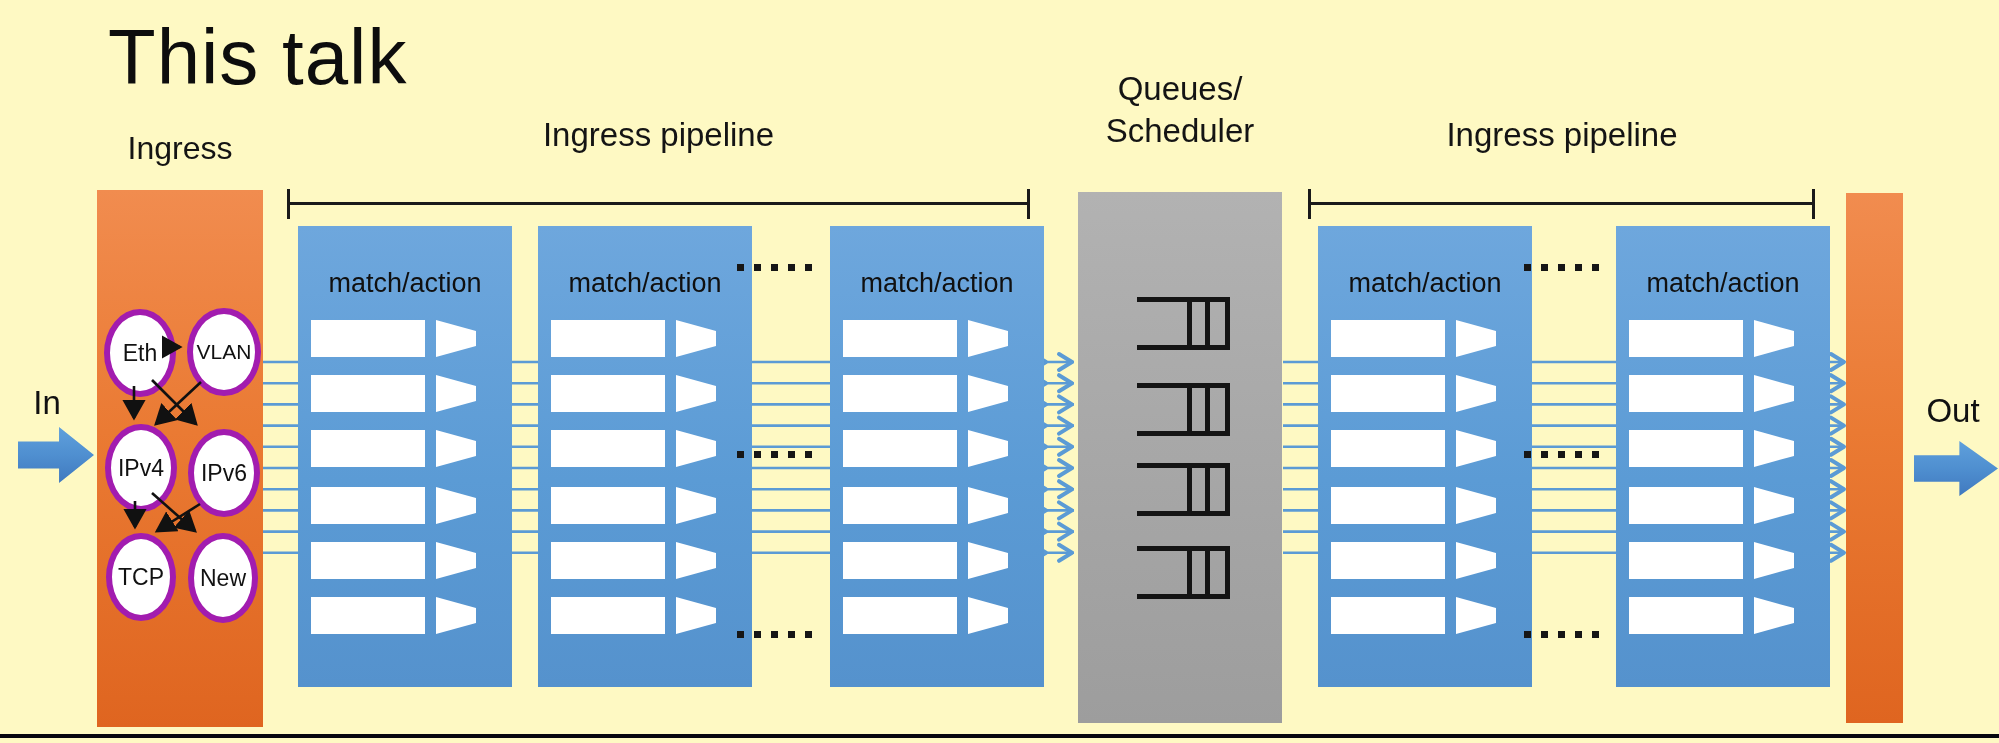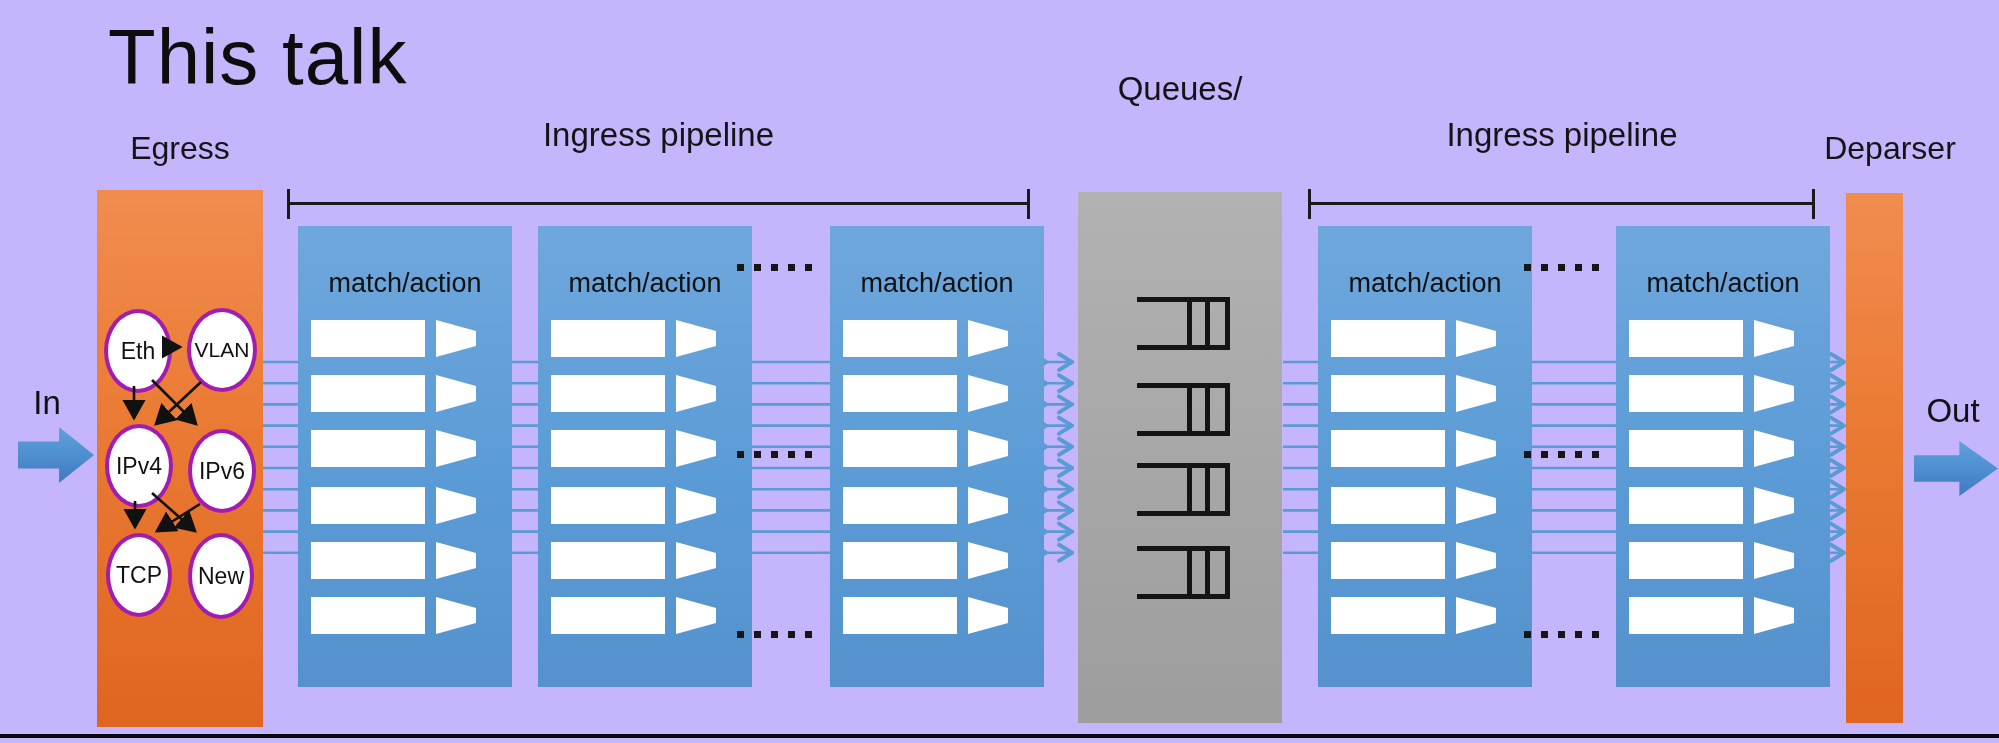--- a/index.html
+++ b/index.html
@@ -4,7 +4,7 @@
 <style>
   html,body{margin:0;padding:0;background:#ffffff;}
   .canvas{
-    position:relative;width:1999px;height:743px;background:#c4b5fd;overflow:hidden;
+    position:relative;width:1999px;height:743px;background:#fef9c3;overflow:hidden;
     font-family:"Liberation Sans",sans-serif;color:#1c1c1c;
   }
   .abs{position:absolute;}

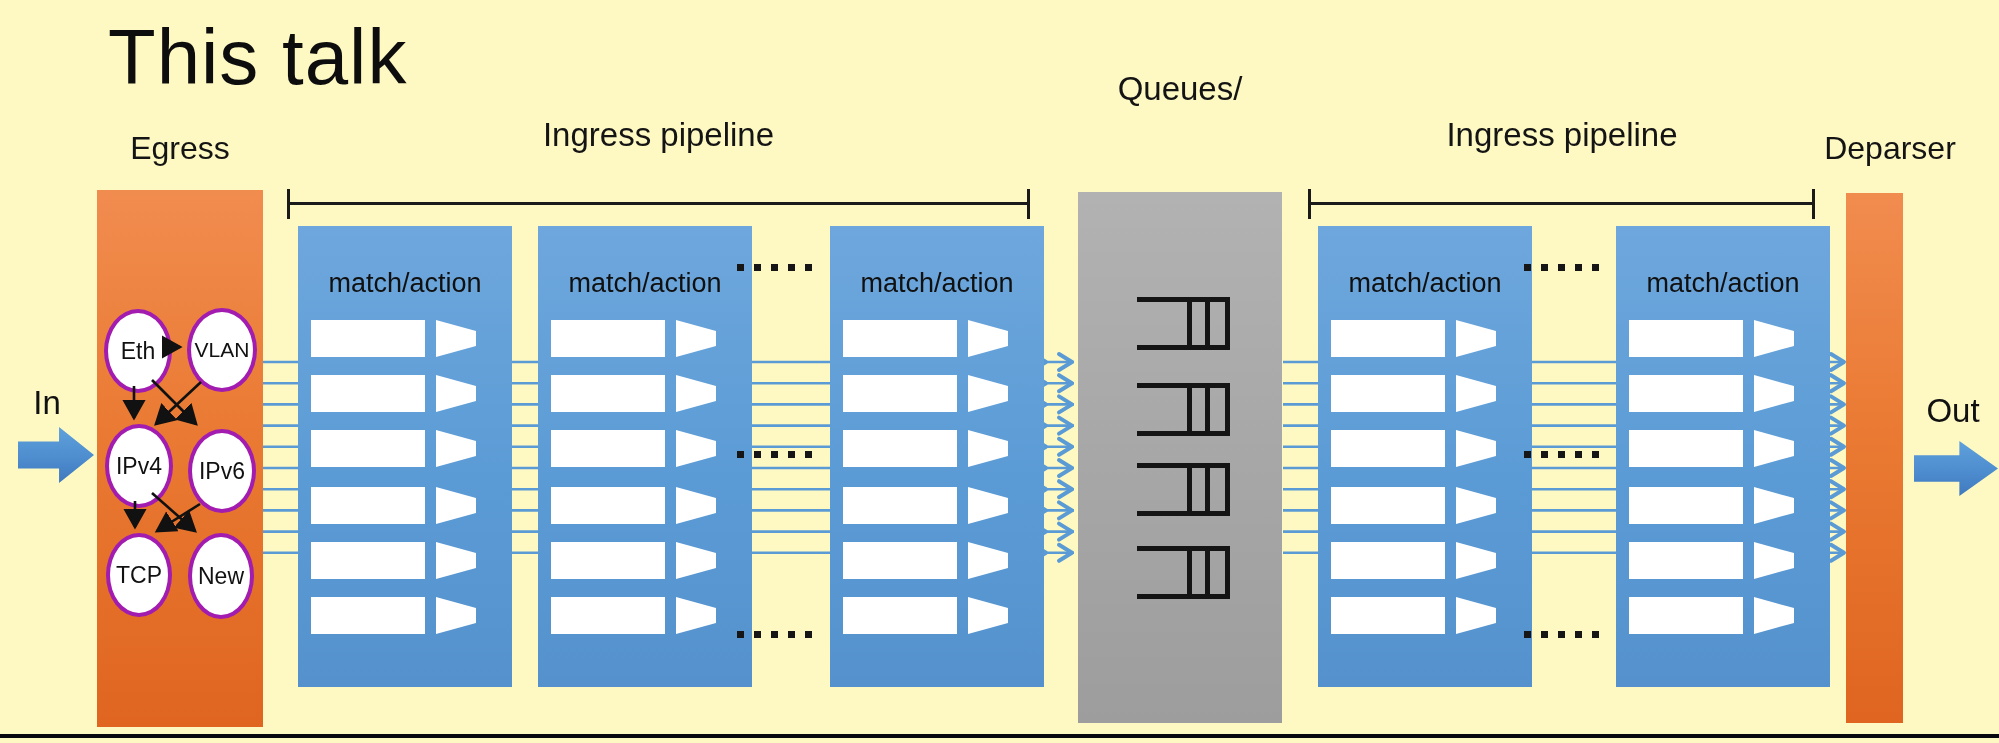--- a/index.html
+++ b/index.html
@@ -116,7 +116,7 @@
 
   <div class="abs slide-title">This talk</div>
 
-  <div class="abs sec-label" style="left:97px;width:166px;top:130px;">Egress</div>
+  <div class="abs sec-label" style="left:97px;width:166px;top:130px;">Ingress</div>
   <div class="abs sec-label" style="left:287px;width:743px;top:116px;font-size:33px;">Ingress pipeline</div>
   <div class="abs sec-label two-line" style="left:1048px;width:264px;top:68px;font-size:33px;">
     <div>Queues/</div>

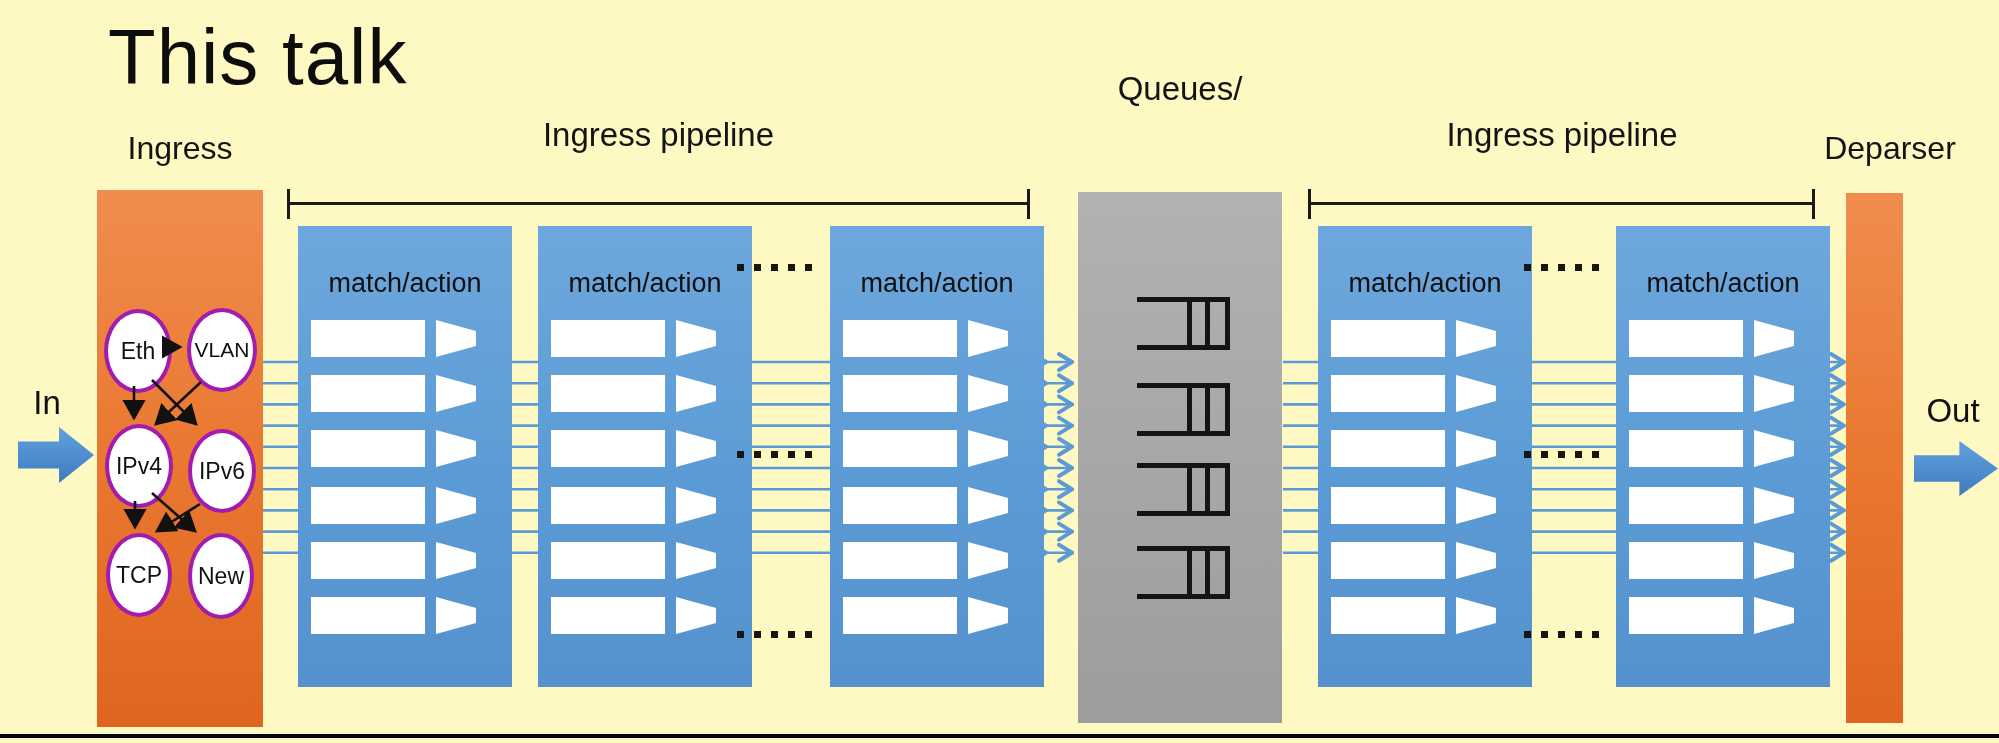--- a/index.html
+++ b/index.html
@@ -120,6 +120,7 @@
   <div class="abs sec-label" style="left:287px;width:743px;top:116px;font-size:33px;">Ingress pipeline</div>
   <div class="abs sec-label two-line" style="left:1048px;width:264px;top:68px;font-size:33px;">
     <div>Queues/</div>
+    <div>Scheduler</div>
   </div>
   <div class="abs sec-label" style="left:1308px;width:508px;top:116px;font-size:33px;">Ingress pipeline</div>
   <div class="abs sec-label" style="left:1790px;width:200px;top:130px;">Deparser</div>

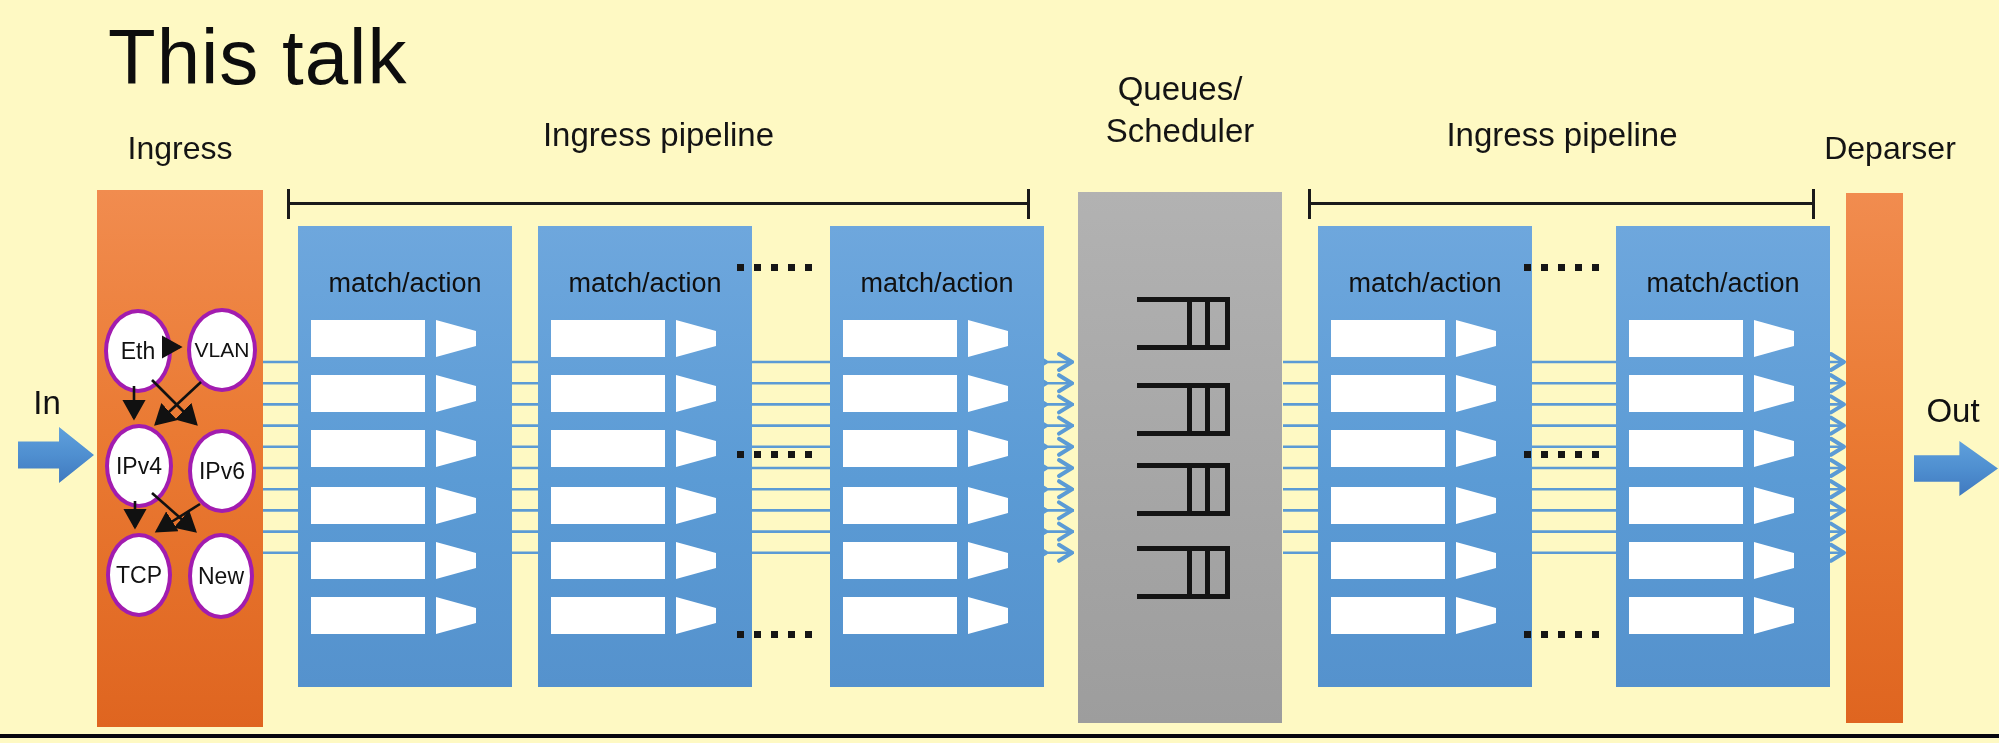--- a/index.html
+++ b/index.html
@@ -123,7 +123,6 @@
     <div>Scheduler</div>
   </div>
   <div class="abs sec-label" style="left:1308px;width:508px;top:116px;font-size:33px;">Ingress pipeline</div>
-  <div class="abs sec-label" style="left:1790px;width:200px;top:130px;">Deparser</div>
 
   <div class="abs bracket-line" style="left:287px;width:743px;"></div>
   <div class="abs bracket-tick" style="left:287px;"></div>

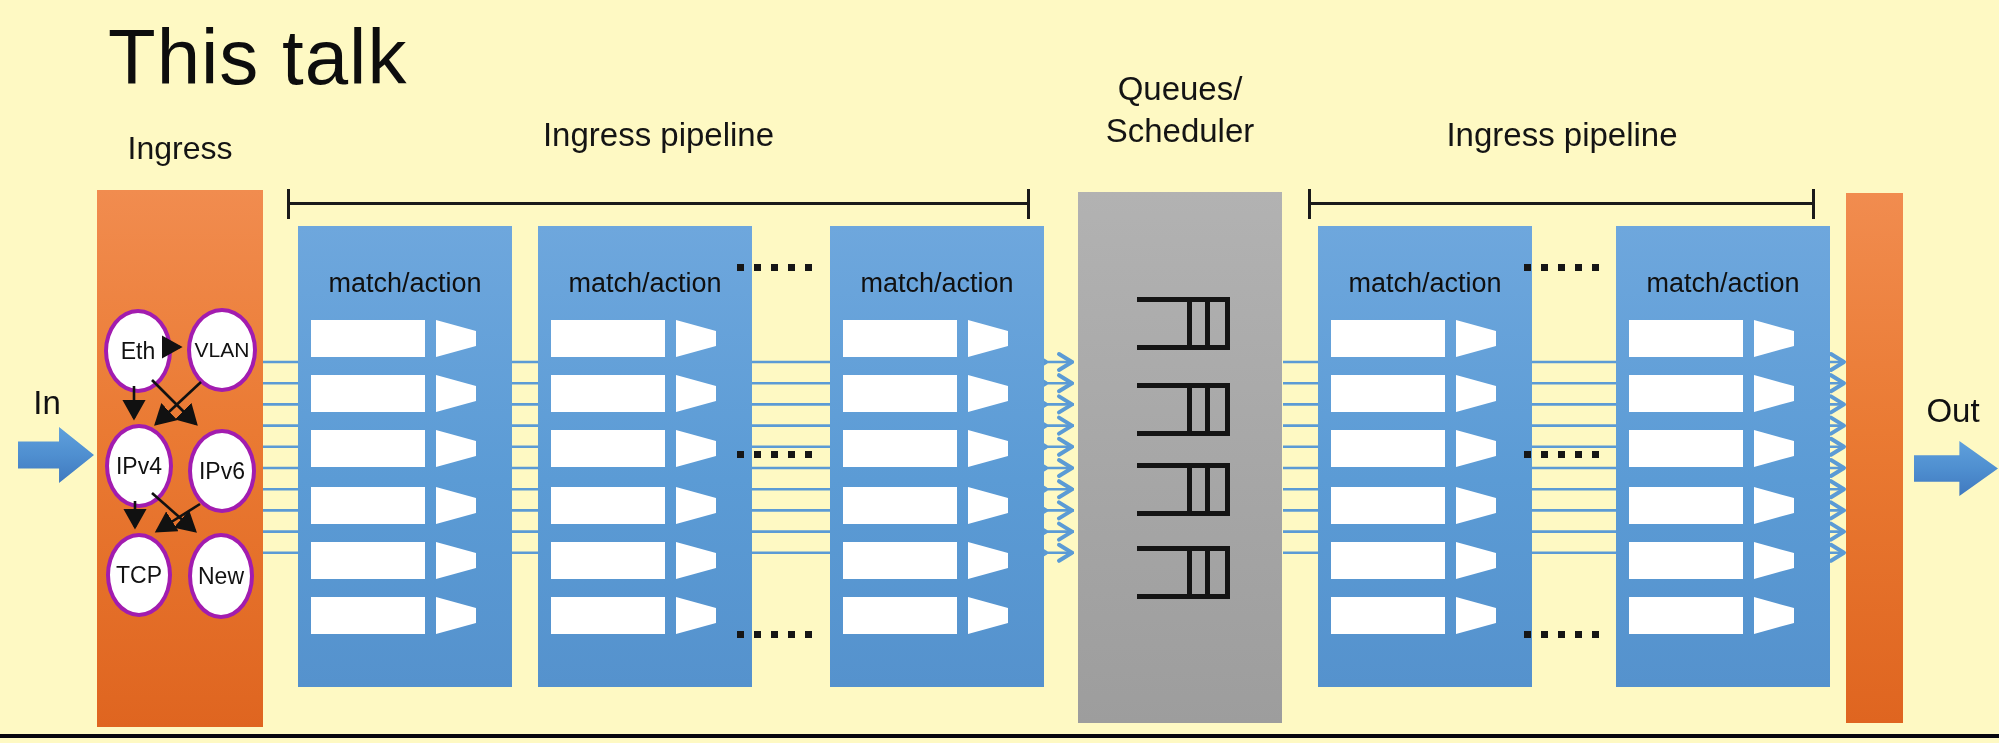--- a/index.html
+++ b/index.html
@@ -18,7 +18,7 @@
   .orange-box{background:linear-gradient(180deg,#f18c4f 0%,#ea7a33 45%,#df6520 100%);}
   .parser-box{left:97px;top:190px;width:166px;height:537px;z-index:2;}
   .deparser-box{left:1846px;top:193px;width:57px;height:530px;z-index:2;}
-  .pnode{position:absolute;background:#ffffff;border:4px solid #a21caf;border-radius:50%;
+  .pnode{position:absolute;background:#ffffff;border:6px solid #a21caf;border-radius:50%;
          display:flex;align-items:center;justify-content:center;font-size:23px;color:#111;z-index:3;}
   
   .stage{position:absolute;top:226px;width:190px;height:461px;z-index:2;

